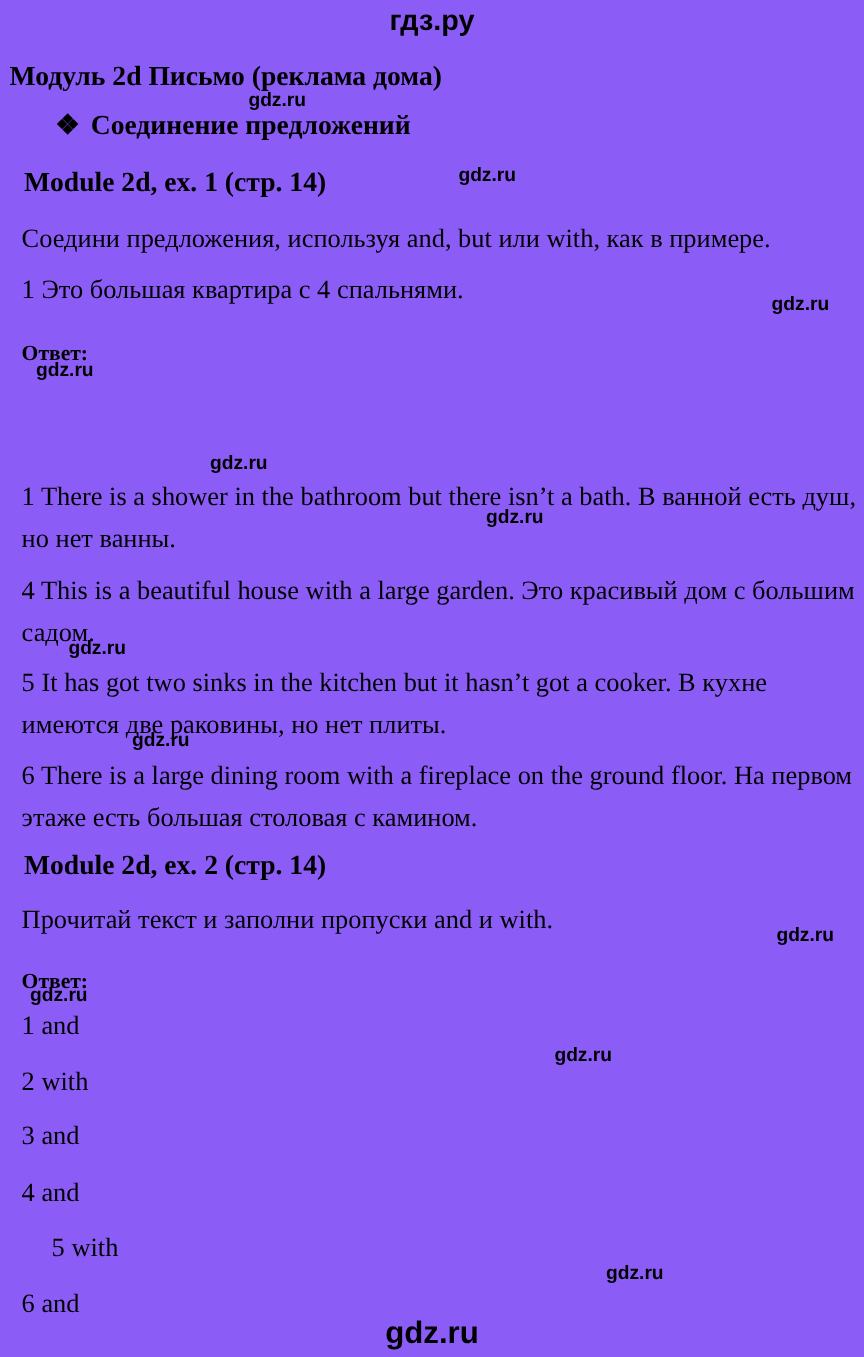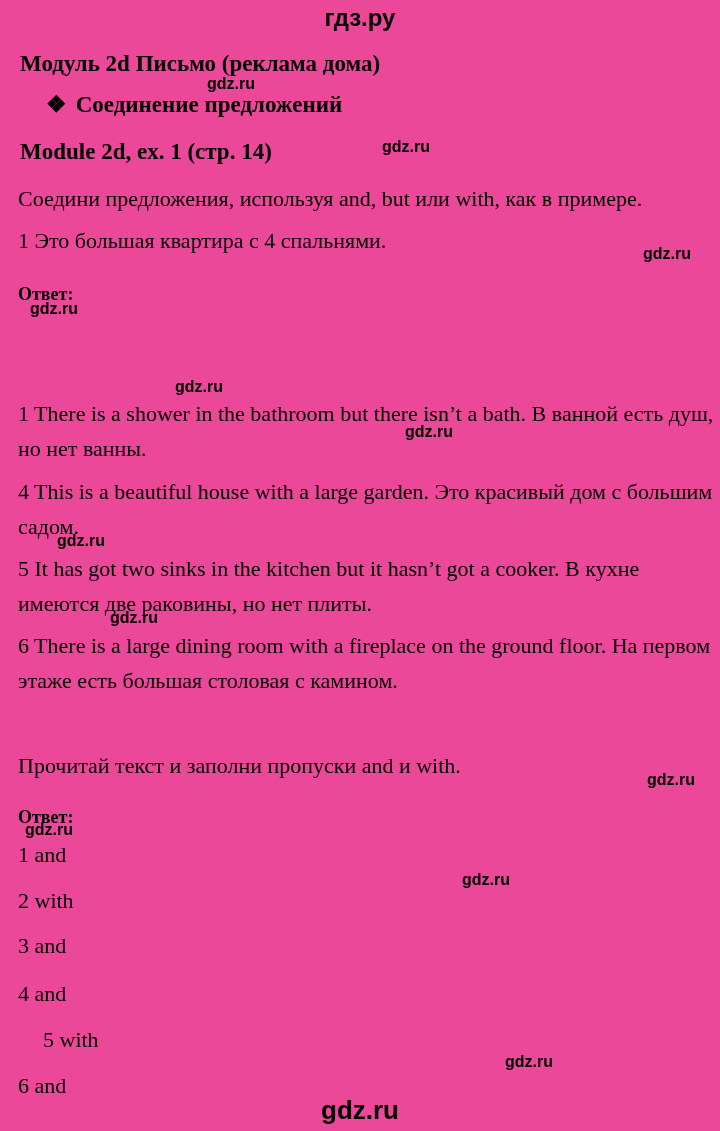--- a/index.html
+++ b/index.html
@@ -8,7 +8,7 @@
     width:720px; height:1131px; position:relative;
     font-family:"Liberation Serif", serif; color:#000;
   }
-  .page { position:absolute; left:0; top:0; width:720px; height:1131px; background:#ec4899; overflow:hidden; }
+  .page { position:absolute; left:0; top:0; width:720px; height:1131px; background:#8b5cf6; overflow:hidden; }
 
   .site-header {
     position:absolute; top:5px; left:0; width:720px; text-align:center;

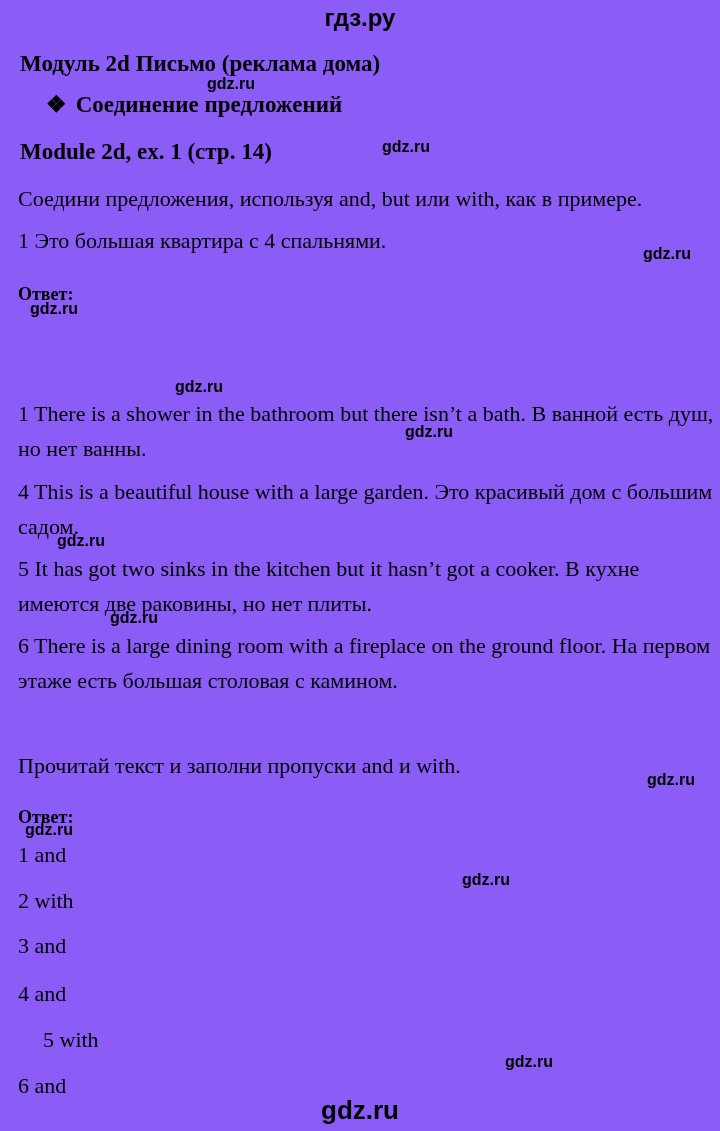--- a/index.html
+++ b/index.html
@@ -37,7 +37,7 @@
   .wm-r4     { left:505px; top:1054px; }
 
   .hd { position:absolute; font-weight:700; font-size:23px; line-height:26px; white-space:nowrap; }
-  .h-module  { left:20px; top:51px; }
+  .h-module  { left:8px; top:51px; }
   .h-section { left:46px; top:92px; }
   .h-section .bullet { margin-right:9px; }
   .h-ex1 { left:20px; top:139px; }

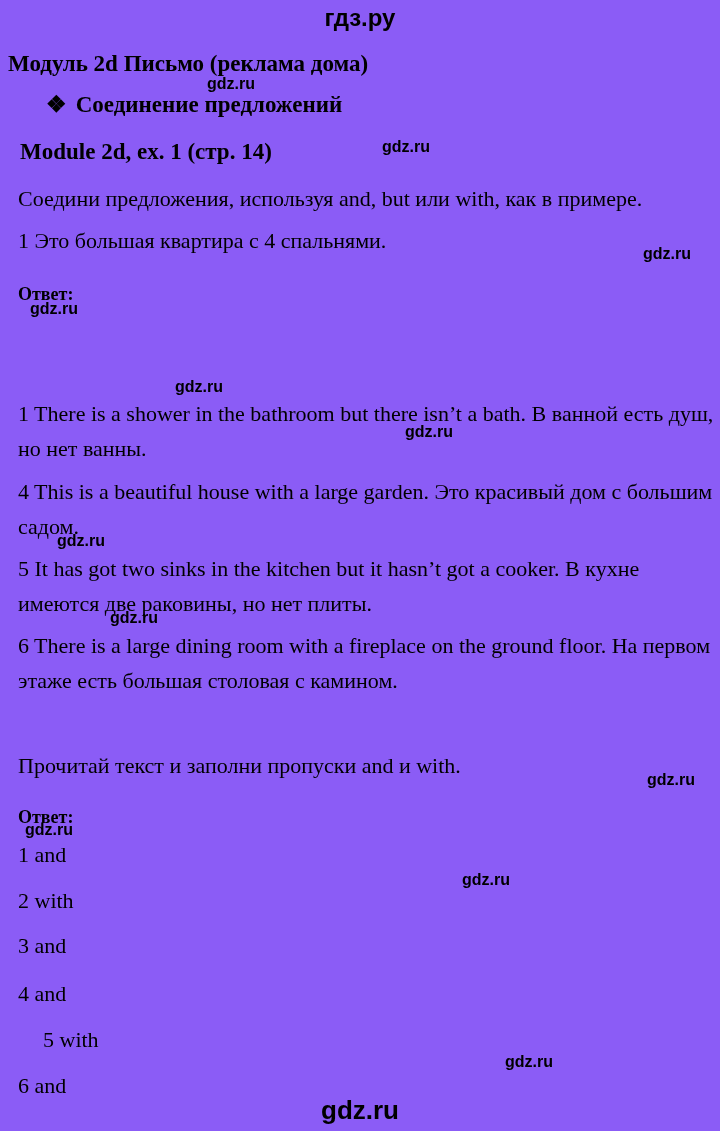--- a/index.html
+++ b/index.html
@@ -104,6 +104,7 @@
 
   <div class="item item-6">6 There is a large dining room with a fireplace on the ground floor. На первом этаже есть большая столовая с камином.</div>
 
+  <div class="hd h-ex2">Module 2d, ex. 2 (стр. 14)</div>
 
   <div class="line task2">Прочитай текст и заполни пропуски and и with.</div>
   <span class="wm wm-r2">gdz.ru</span>

